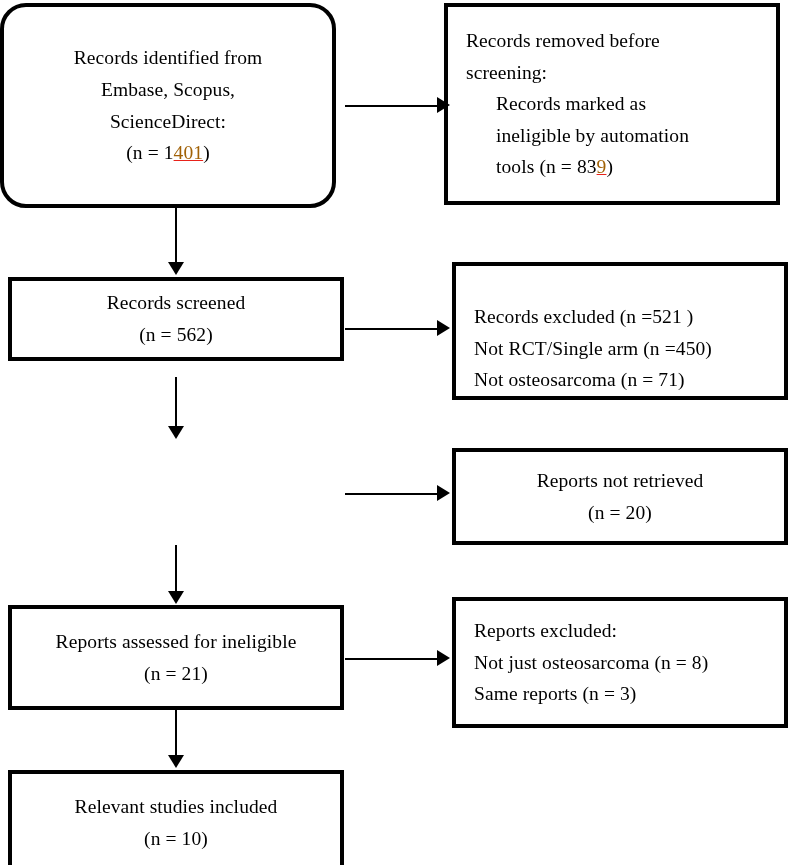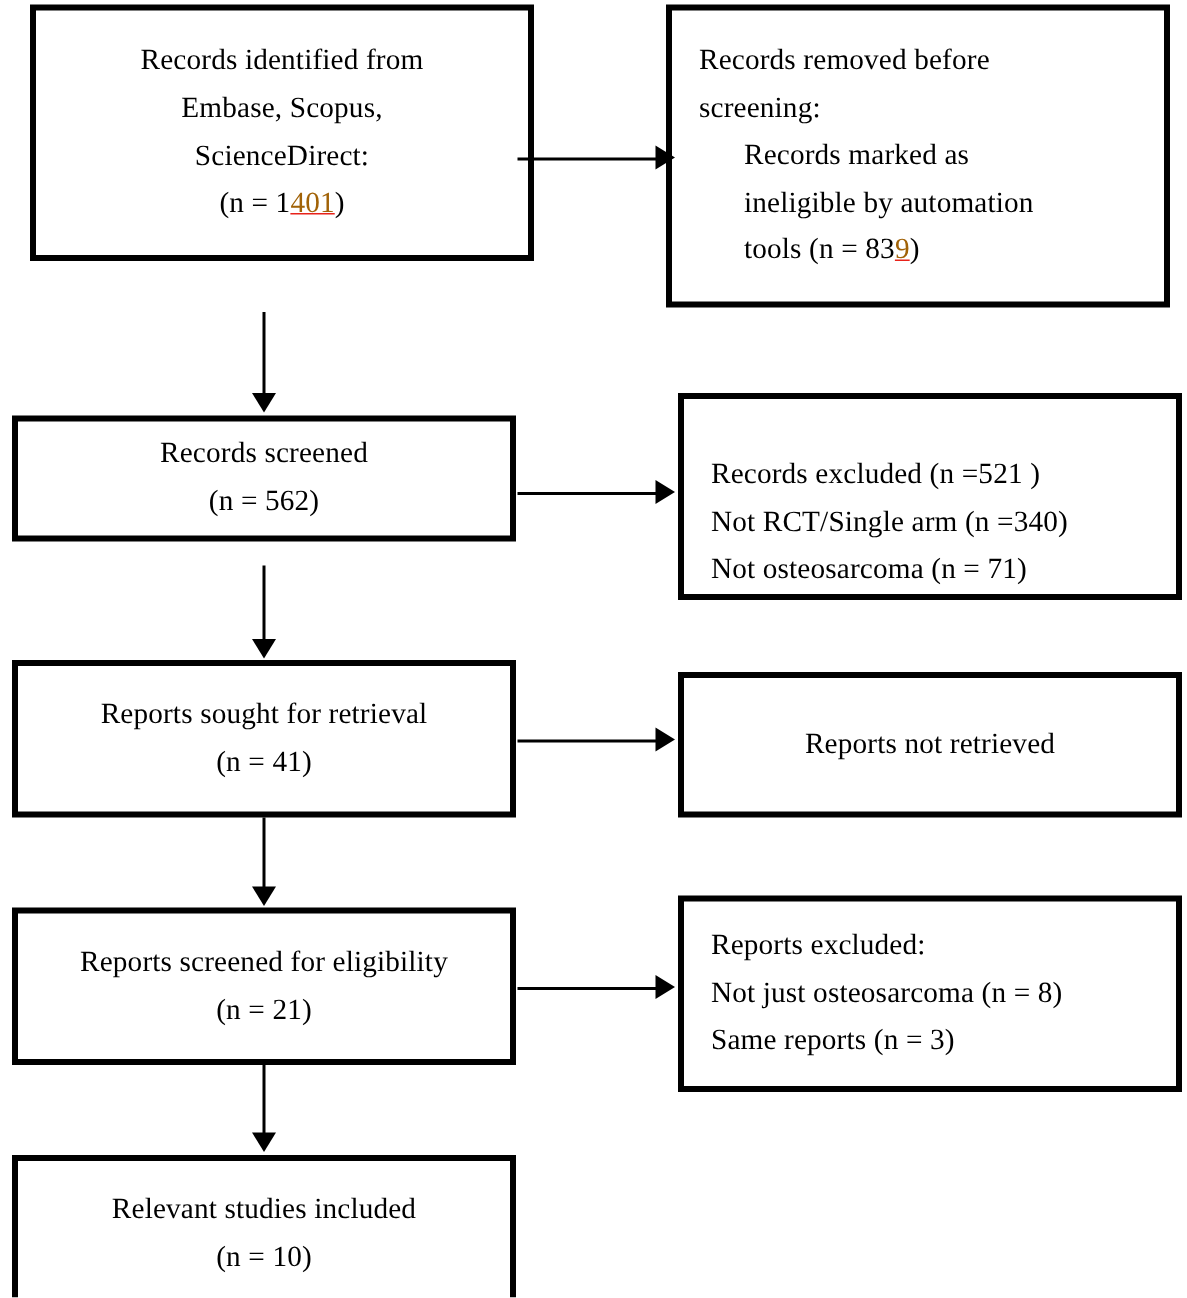--- a/index.html
+++ b/index.html
@@ -80,7 +80,7 @@
 
 <div id="diagram">
 
-  <div class="box center" style="left:20px; top:3px; width:336px; height:171px;">
+  <div class="box center" style="left:0; top:3px; width:336px; height:205px;border-radius:26px;">
     <div class="lines">
       <div class="line">Records identified from</div>
       <div class="line">Embase, Scopus,</div>

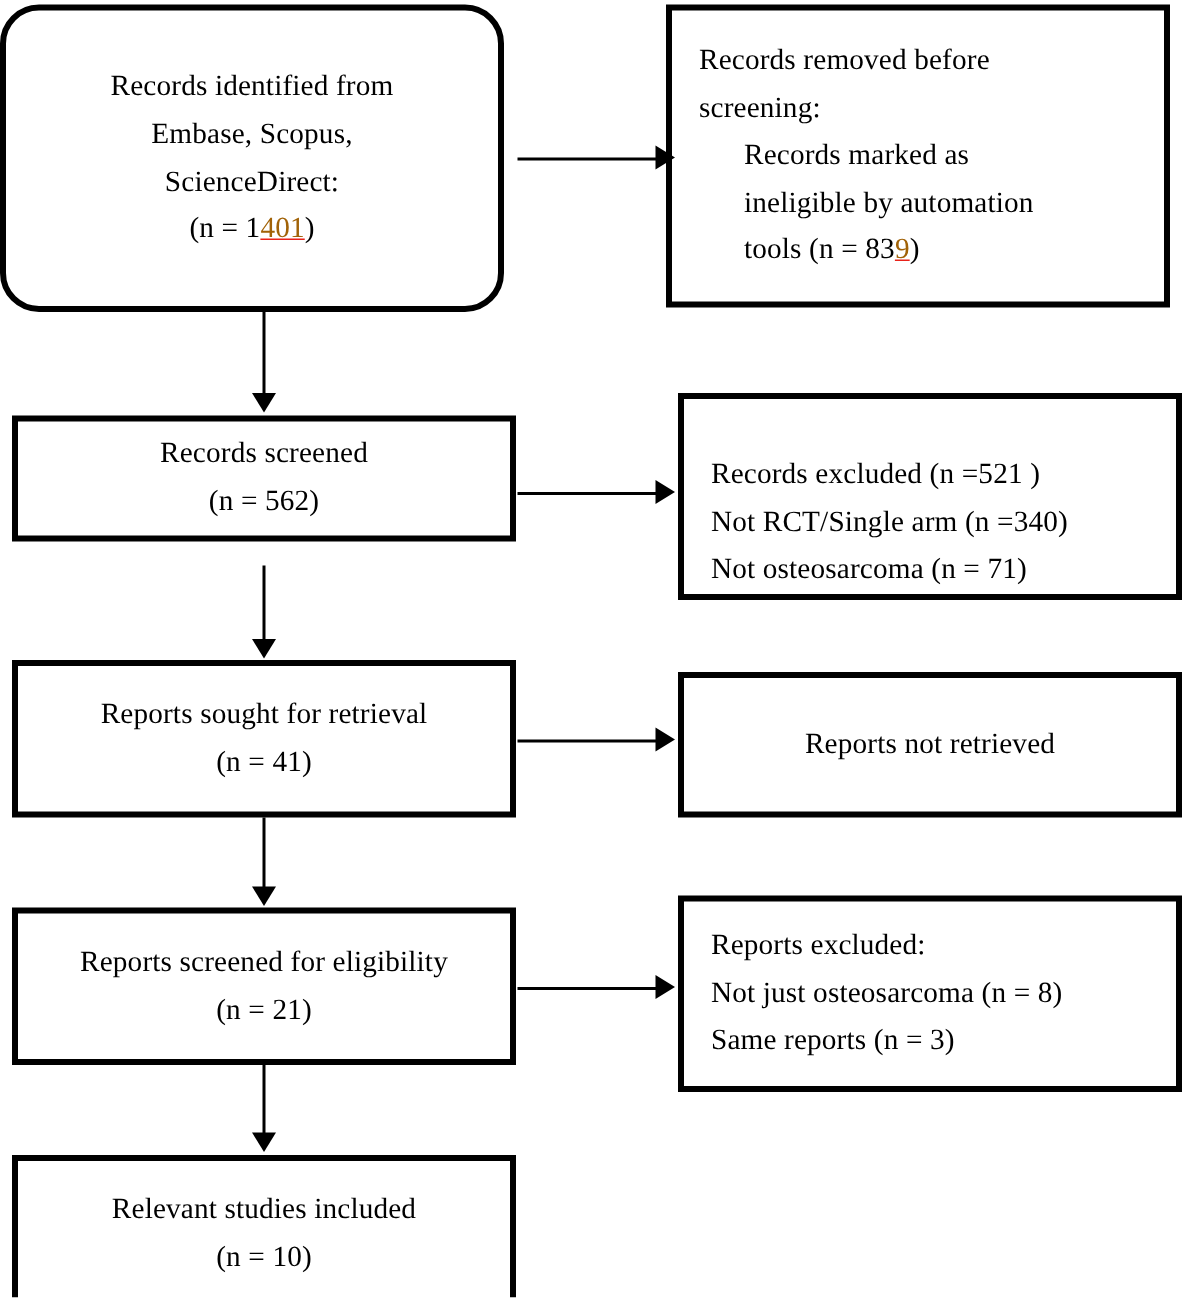--- a/index.html
+++ b/index.html
@@ -115,7 +115,7 @@
   <div class="box left" style="left:452px; top:262px; width:336px; height:138px;justify-content:flex-end;">
     <div class="lines" style="padding:0 18px;">
       <div class="line">Records excluded (n =521 )</div>
-      <div class="line">Not RCT/Single arm (n =340)</div>
+      <div class="line">Not RCT/Single arm (n =450)</div>
       <div class="line">Not osteosarcoma (n = 71)</div>
     </div>
   </div>

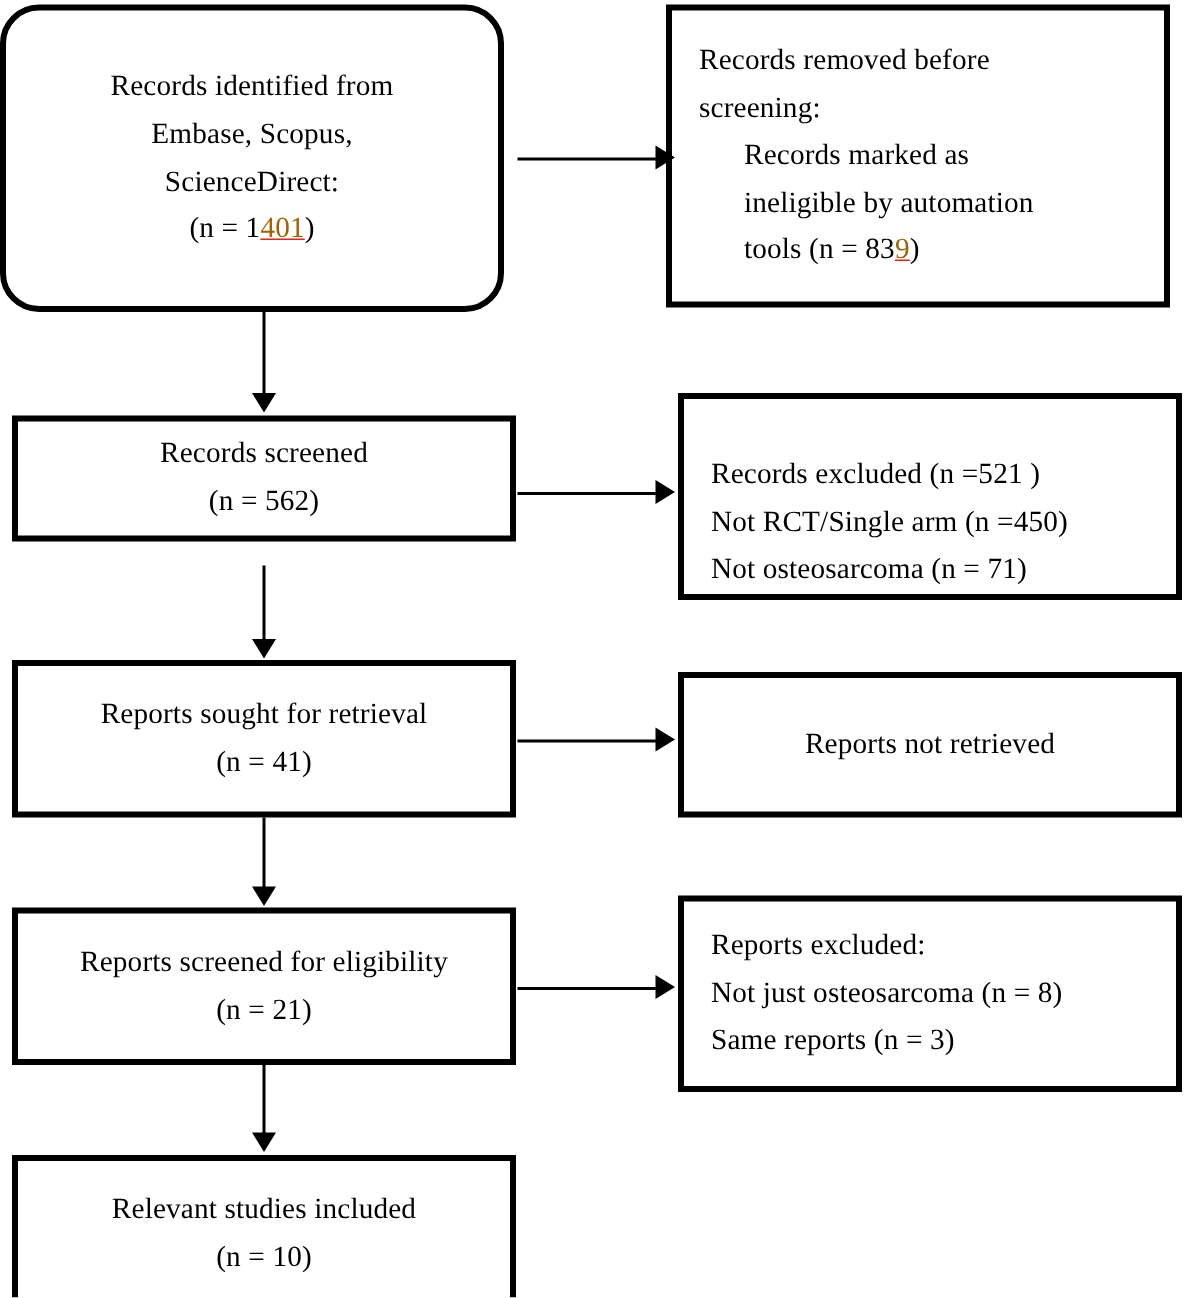--- a/index.html
+++ b/index.html
@@ -126,12 +126,6 @@
   <div class="arrow-v" style="left:175px; top:377px; height:51px;"></div>
   <div class="arrow-v-head" style="left:168px; top:426px;"></div>
 
-  <div class="box center" style="left:8px; top:440px; width:336px; height:105px;">
-    <div class="lines">
-      <div class="line">Reports sought for retrieval</div>
-      <div class="line">(n = 41)</div>
-    </div>
-  </div>
 
   <div class="box center" style="left:452px; top:448px; width:336px; height:97px;">
     <div class="lines">

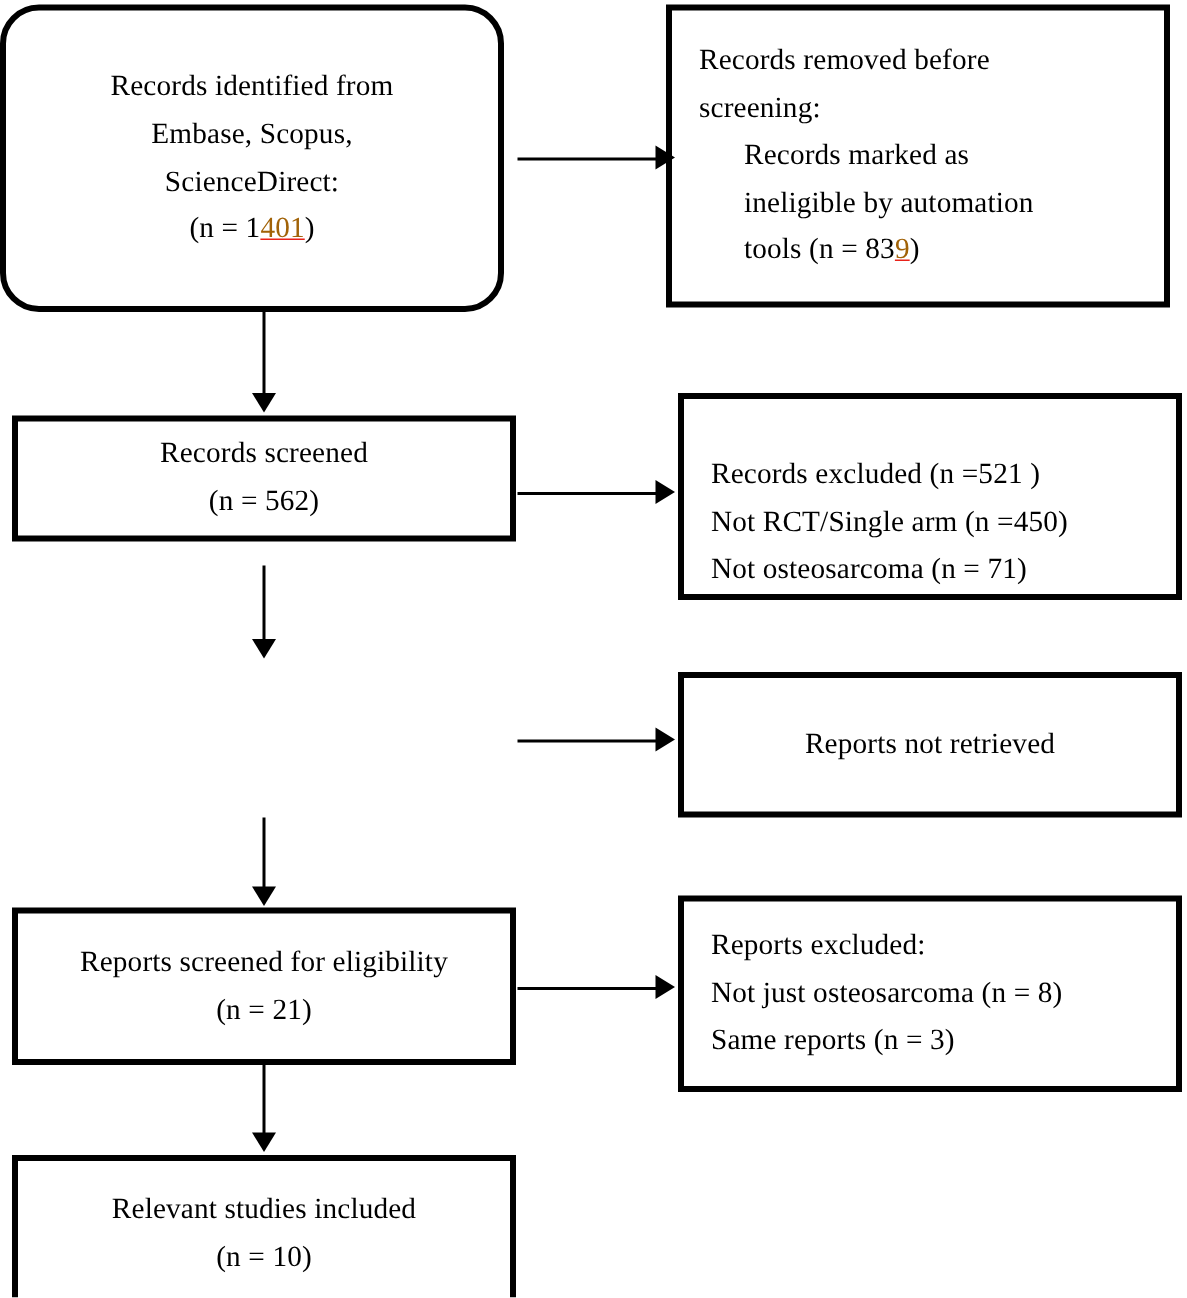--- a/index.html
+++ b/index.html
@@ -130,6 +130,7 @@
   <div class="box center" style="left:452px; top:448px; width:336px; height:97px;">
     <div class="lines">
       <div class="line">Reports not retrieved</div>
+      <div class="line">(n = 20)</div>
     </div>
   </div>
 

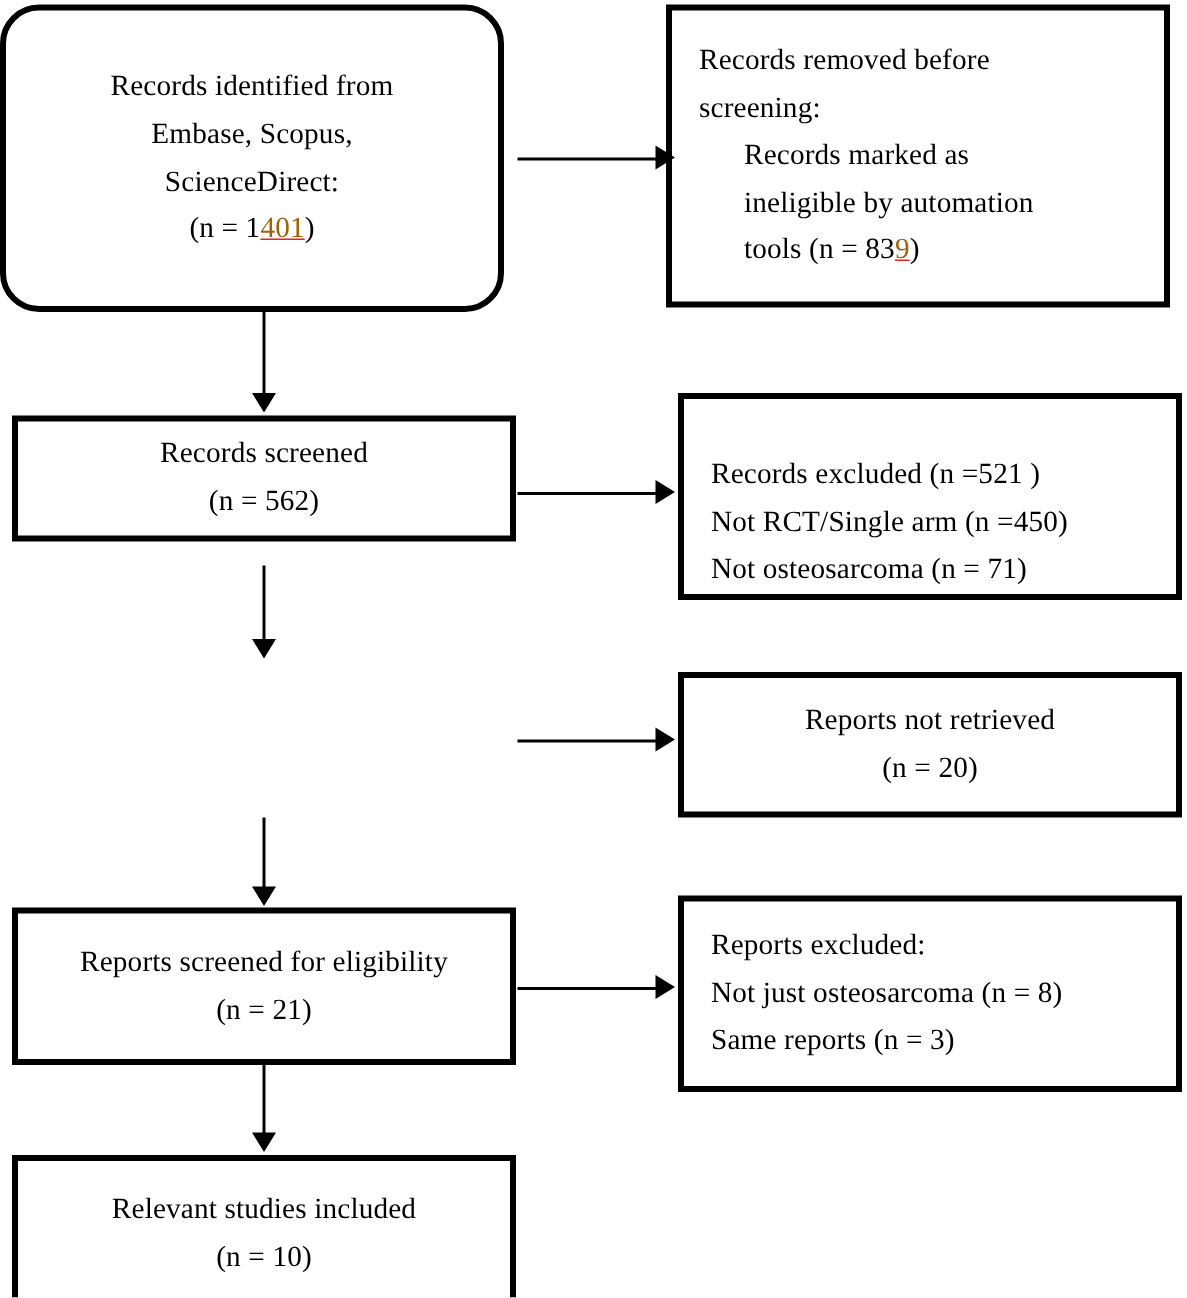--- a/index.html
+++ b/index.html
@@ -142,7 +142,7 @@
 
   <div class="box center" style="left:8px; top:605px; width:336px; height:105px;">
     <div class="lines">
-      <div class="line">Reports screened for eligibility</div>
+      <div class="line">Reports assessed for ineligible</div>
       <div class="line">(n = 21)</div>
     </div>
   </div>

